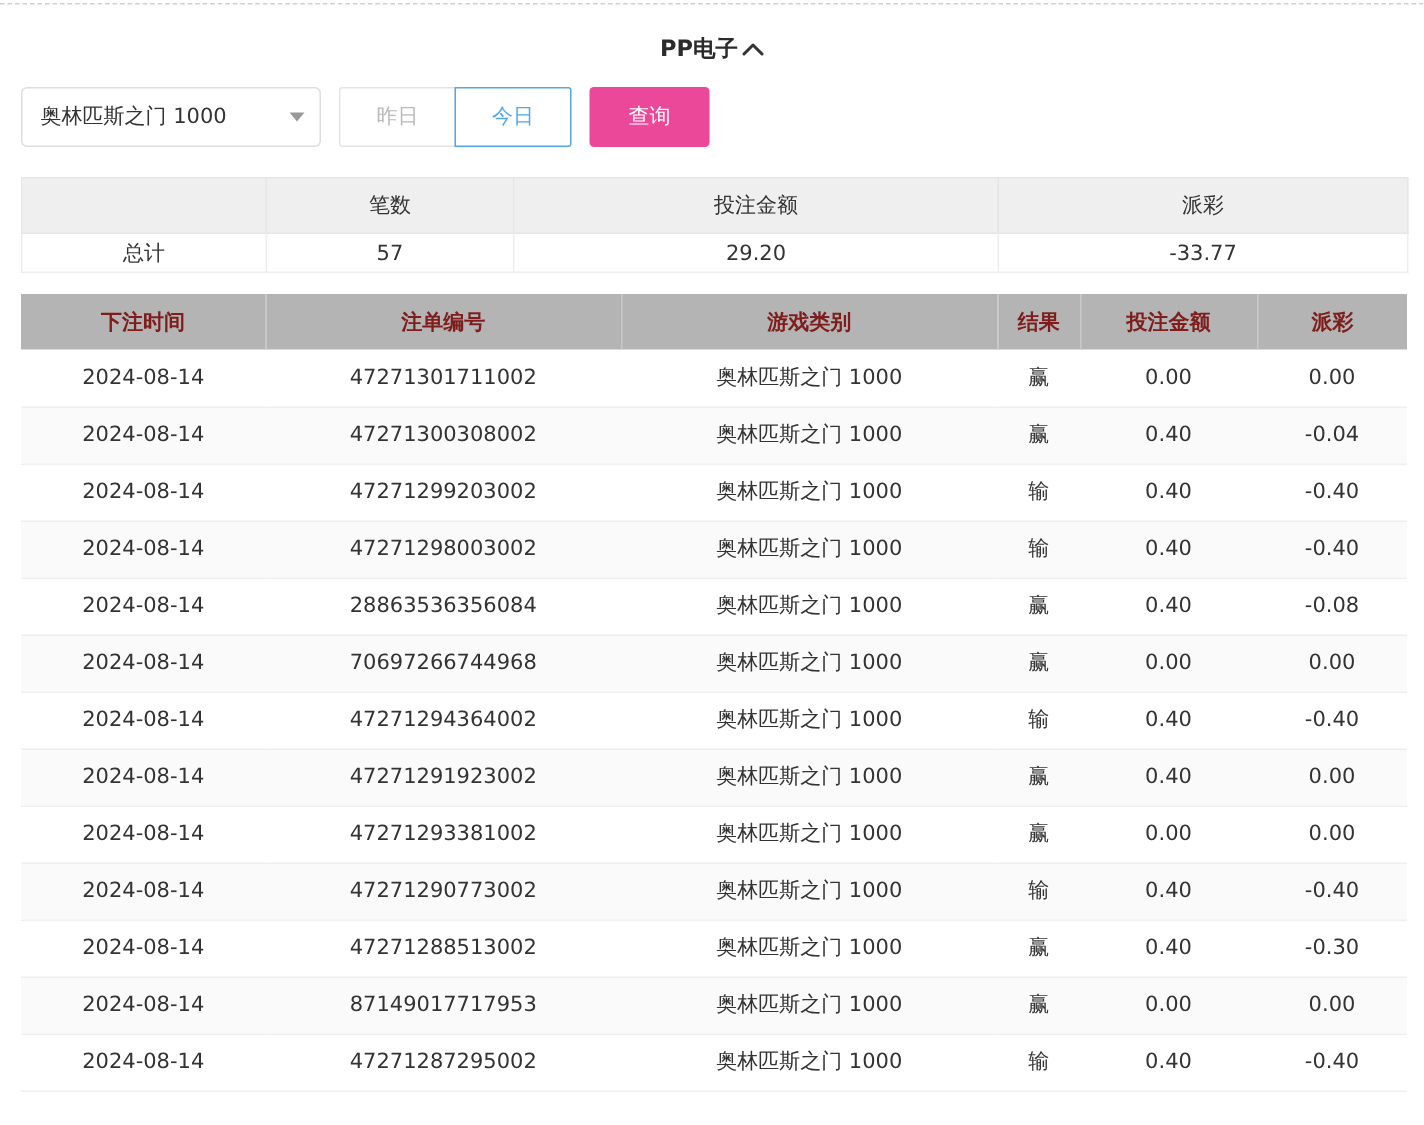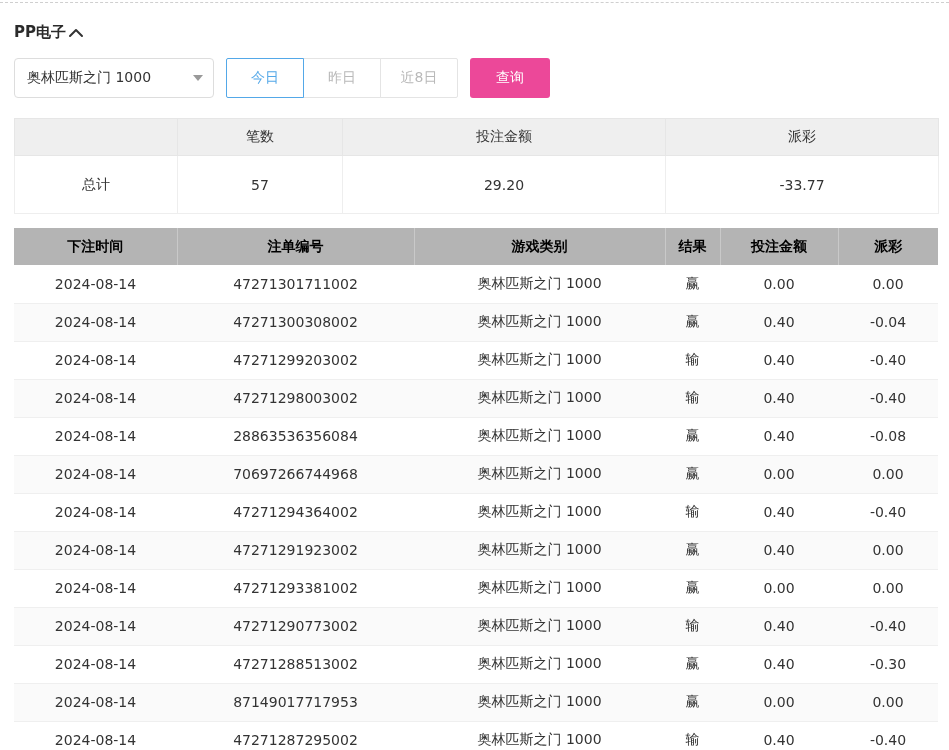--- a/index.html
+++ b/index.html
@@ -14,7 +14,7 @@
   .container { padding: 0 11px 0 14px; }
 
   
-  .section-header { display: flex; justify-content: flex-start; align-items: center; padding: 20px 0 16px 0; }
+  .section-header { display: flex; justify-content: center; align-items: center; padding: 20px 0 16px 0; }
   .section-title { font-size: 15px; font-weight: bold; color: #2b2b2b; }
   .collapse-btn { background: none; border: none; padding: 2px; cursor: pointer; line-height: 0; }
 

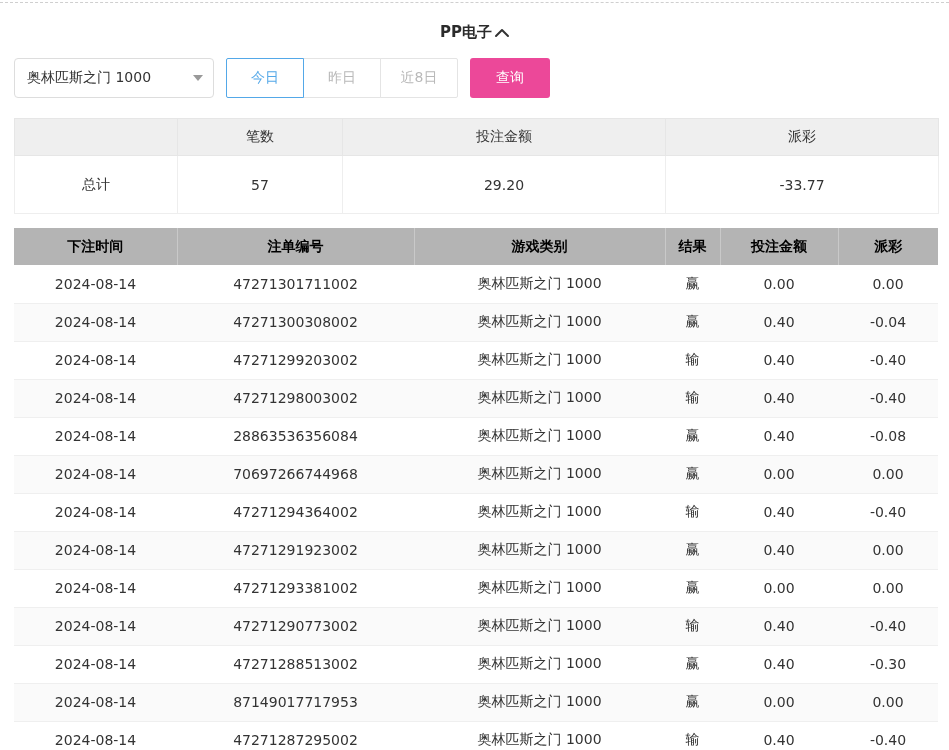--- a/index.html
+++ b/index.html
@@ -97,8 +97,8 @@
 
 
     <div class="btn-group">
+      <button class="quick-btn">昨日</button>
       <button class="quick-btn active">今日</button>
-      <button class="quick-btn">昨日</button>
       <button class="quick-btn">近8日</button>
     </div>
 

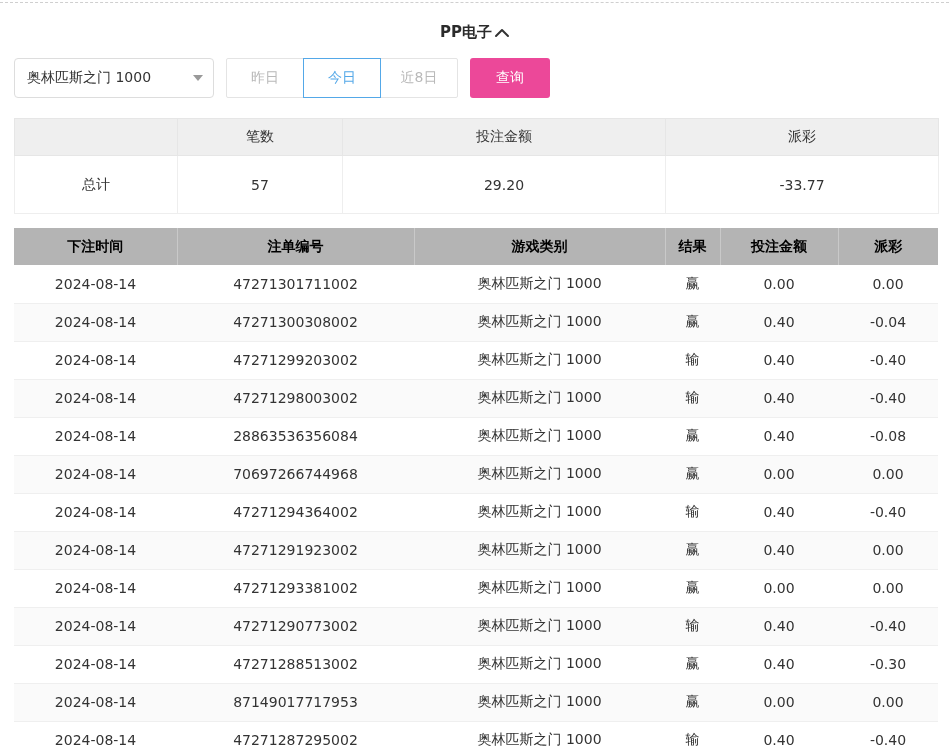--- a/index.html
+++ b/index.html
@@ -99,7 +99,6 @@
     <div class="btn-group">
       <button class="quick-btn">昨日</button>
       <button class="quick-btn active">今日</button>
-      <button class="quick-btn">近8日</button>
     </div>
 
     <button class="query-btn">查询</button>

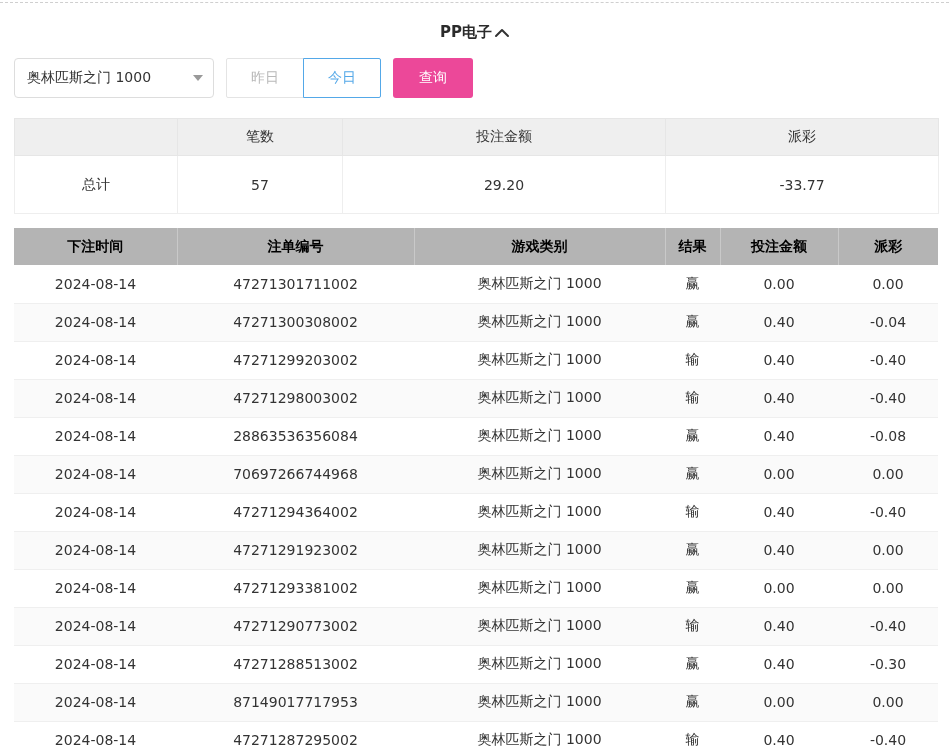--- a/index.html
+++ b/index.html
@@ -55,7 +55,7 @@
     text-align: center; border: 1px solid #e6e6e6; font-size: 14px;
   }
   .summary-table td {
-    height: 58px; text-align: center; border: 1px solid #eeeeee; background: #fff; color: #333;
+    height: 26px; text-align: center; border: 1px solid #eeeeee; background: #fff; color: #333;
   }
   .neg { color: #f0545c; }
 

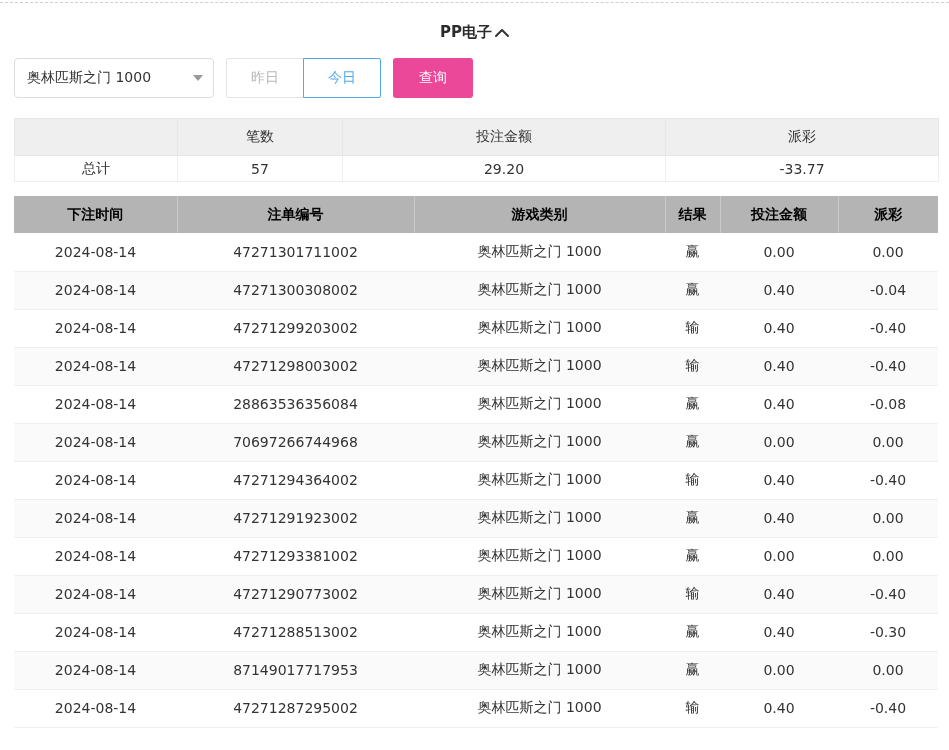--- a/index.html
+++ b/index.html
@@ -62,7 +62,7 @@
   
   .records-table { width: 100%; border-collapse: collapse; table-layout: fixed; text-align: center; }
   .records-table thead th {
-    background: #b4b4b4; color: #000000; font-weight: bold; height: 37px;
+    background: #b4b4b4; color: #7f1d1d; font-weight: bold; height: 37px;
     font-size: 14px; border-left: 1px solid #c9c9c9;
   }
   .records-table thead th:first-child { border-left: none; }

